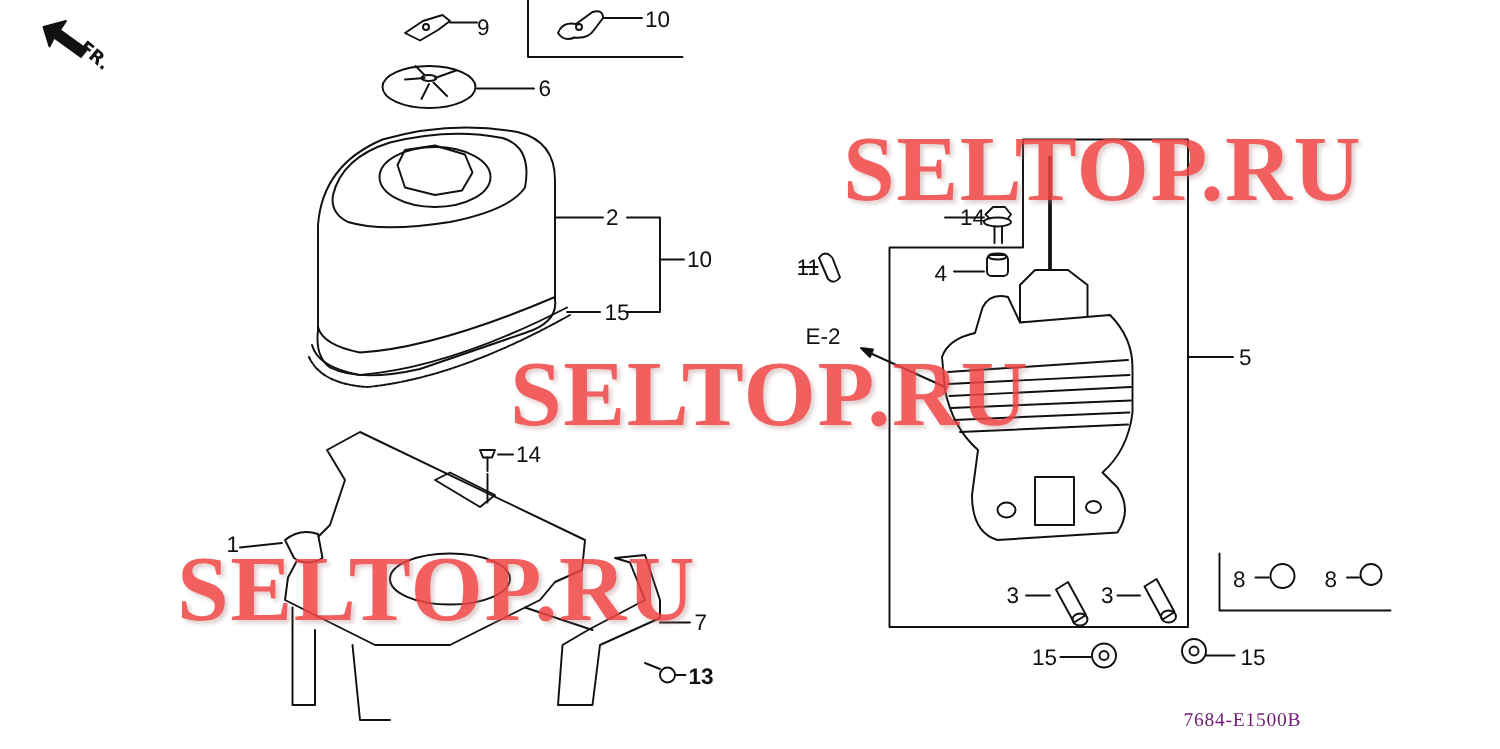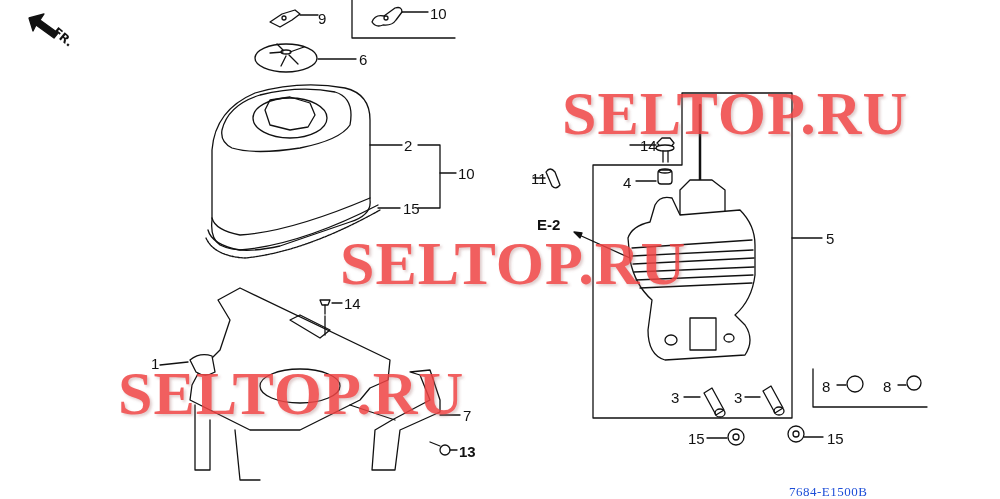--- a/index.html
+++ b/index.html
@@ -6,7 +6,7 @@
   body { width:1000px; height:499px; position:relative; overflow:hidden; font-family:"Liberation Sans", sans-serif; }
   #diagram { position:absolute; left:0; top:0; width:1000px; height:499px; }
   .callout { position:absolute; font-family:"Liberation Sans", sans-serif; font-size:15px; color:#111; line-height:1; }
-  .callout.bold { font-weight:bold;text-align:center; }
+  .callout.bold { font-weight:normal;text-align:center; }
   .fr-label { position:absolute; left:52px; top:30px; font-family:"DejaVu Sans", sans-serif; font-weight:bold; font-size:12px; transform:rotate(40deg); color:#111; }
   .drawing-no { position:absolute; left:789px; top:484px; font-family:"Liberation Serif", serif; font-size:13px; color:#1d4ed8; letter-spacing:0.5px; }
   .watermark { position:absolute; font-family:"Liberation Serif", serif; font-weight:bold; font-size:62px; color:#ef4444; opacity:0.85; text-shadow:2px 2px 3px rgba(170,120,120,0.45); letter-spacing:1px; }

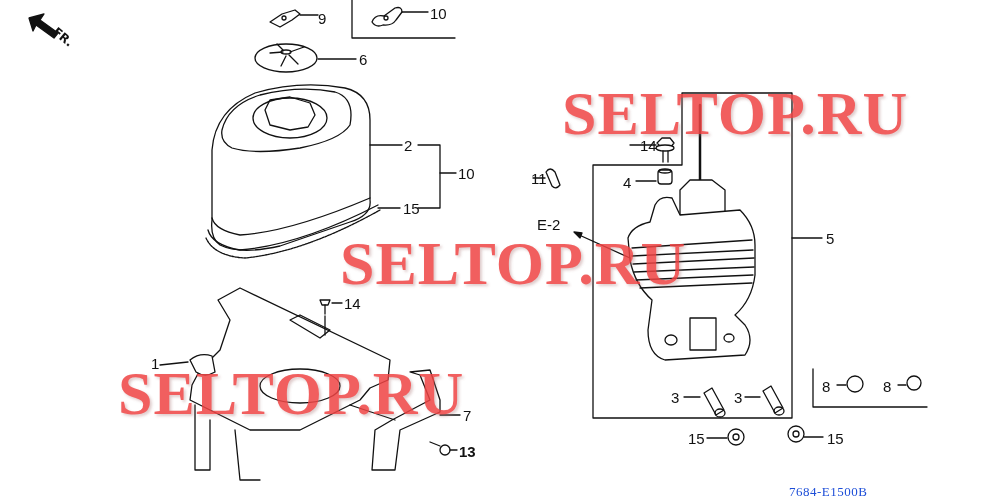--- a/index.html
+++ b/index.html
@@ -8,7 +8,7 @@
   .callout { position:absolute; font-family:"Liberation Sans", sans-serif; font-size:15px; color:#111; line-height:1; }
   .callout.bold { font-weight:normal;text-align:center; }
   .fr-label { position:absolute; left:52px; top:30px; font-family:"DejaVu Sans", sans-serif; font-weight:bold; font-size:12px; transform:rotate(40deg); color:#111; }
-  .drawing-no { position:absolute; left:789px; top:484px; font-family:"Liberation Serif", serif; font-size:13px; color:#1d4ed8; letter-spacing:0.5px; }
+  .drawing-no { position:absolute; left:789px; top:472px; font-family:"Liberation Serif", serif; font-size:13px; color:#701a75; letter-spacing:0.5px; }
   .watermark { position:absolute; font-family:"Liberation Serif", serif; font-weight:bold; font-size:62px; color:#ef4444; opacity:0.85; text-shadow:2px 2px 3px rgba(170,120,120,0.45); letter-spacing:1px; }
 </style>
 </head>

